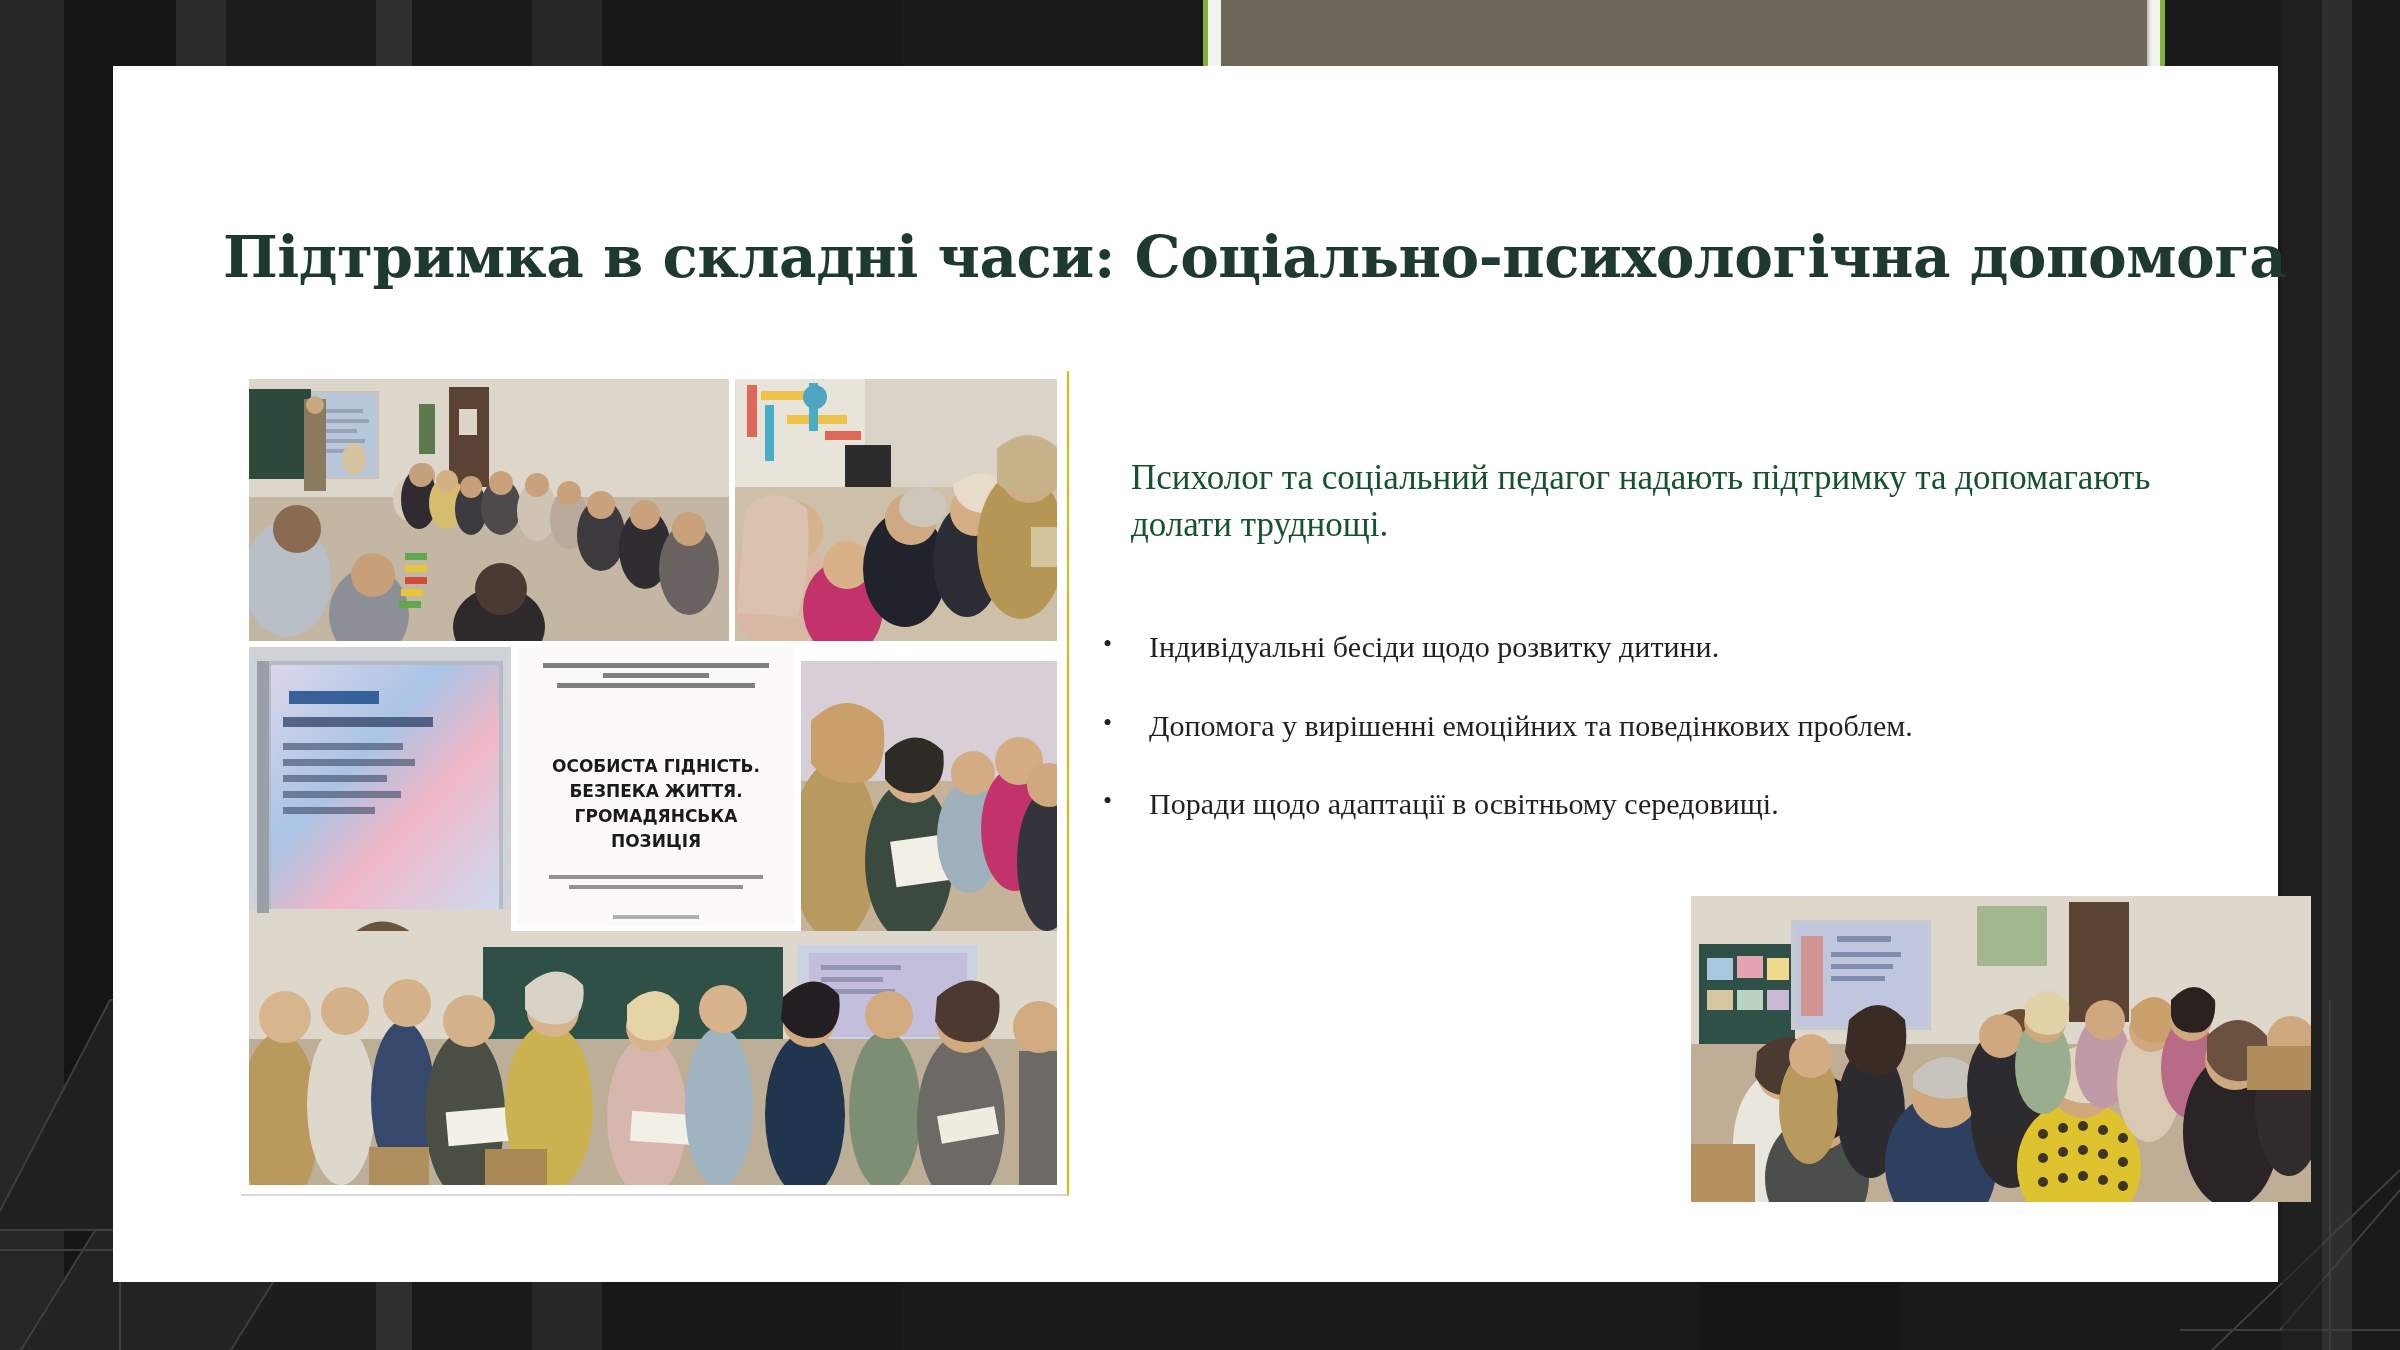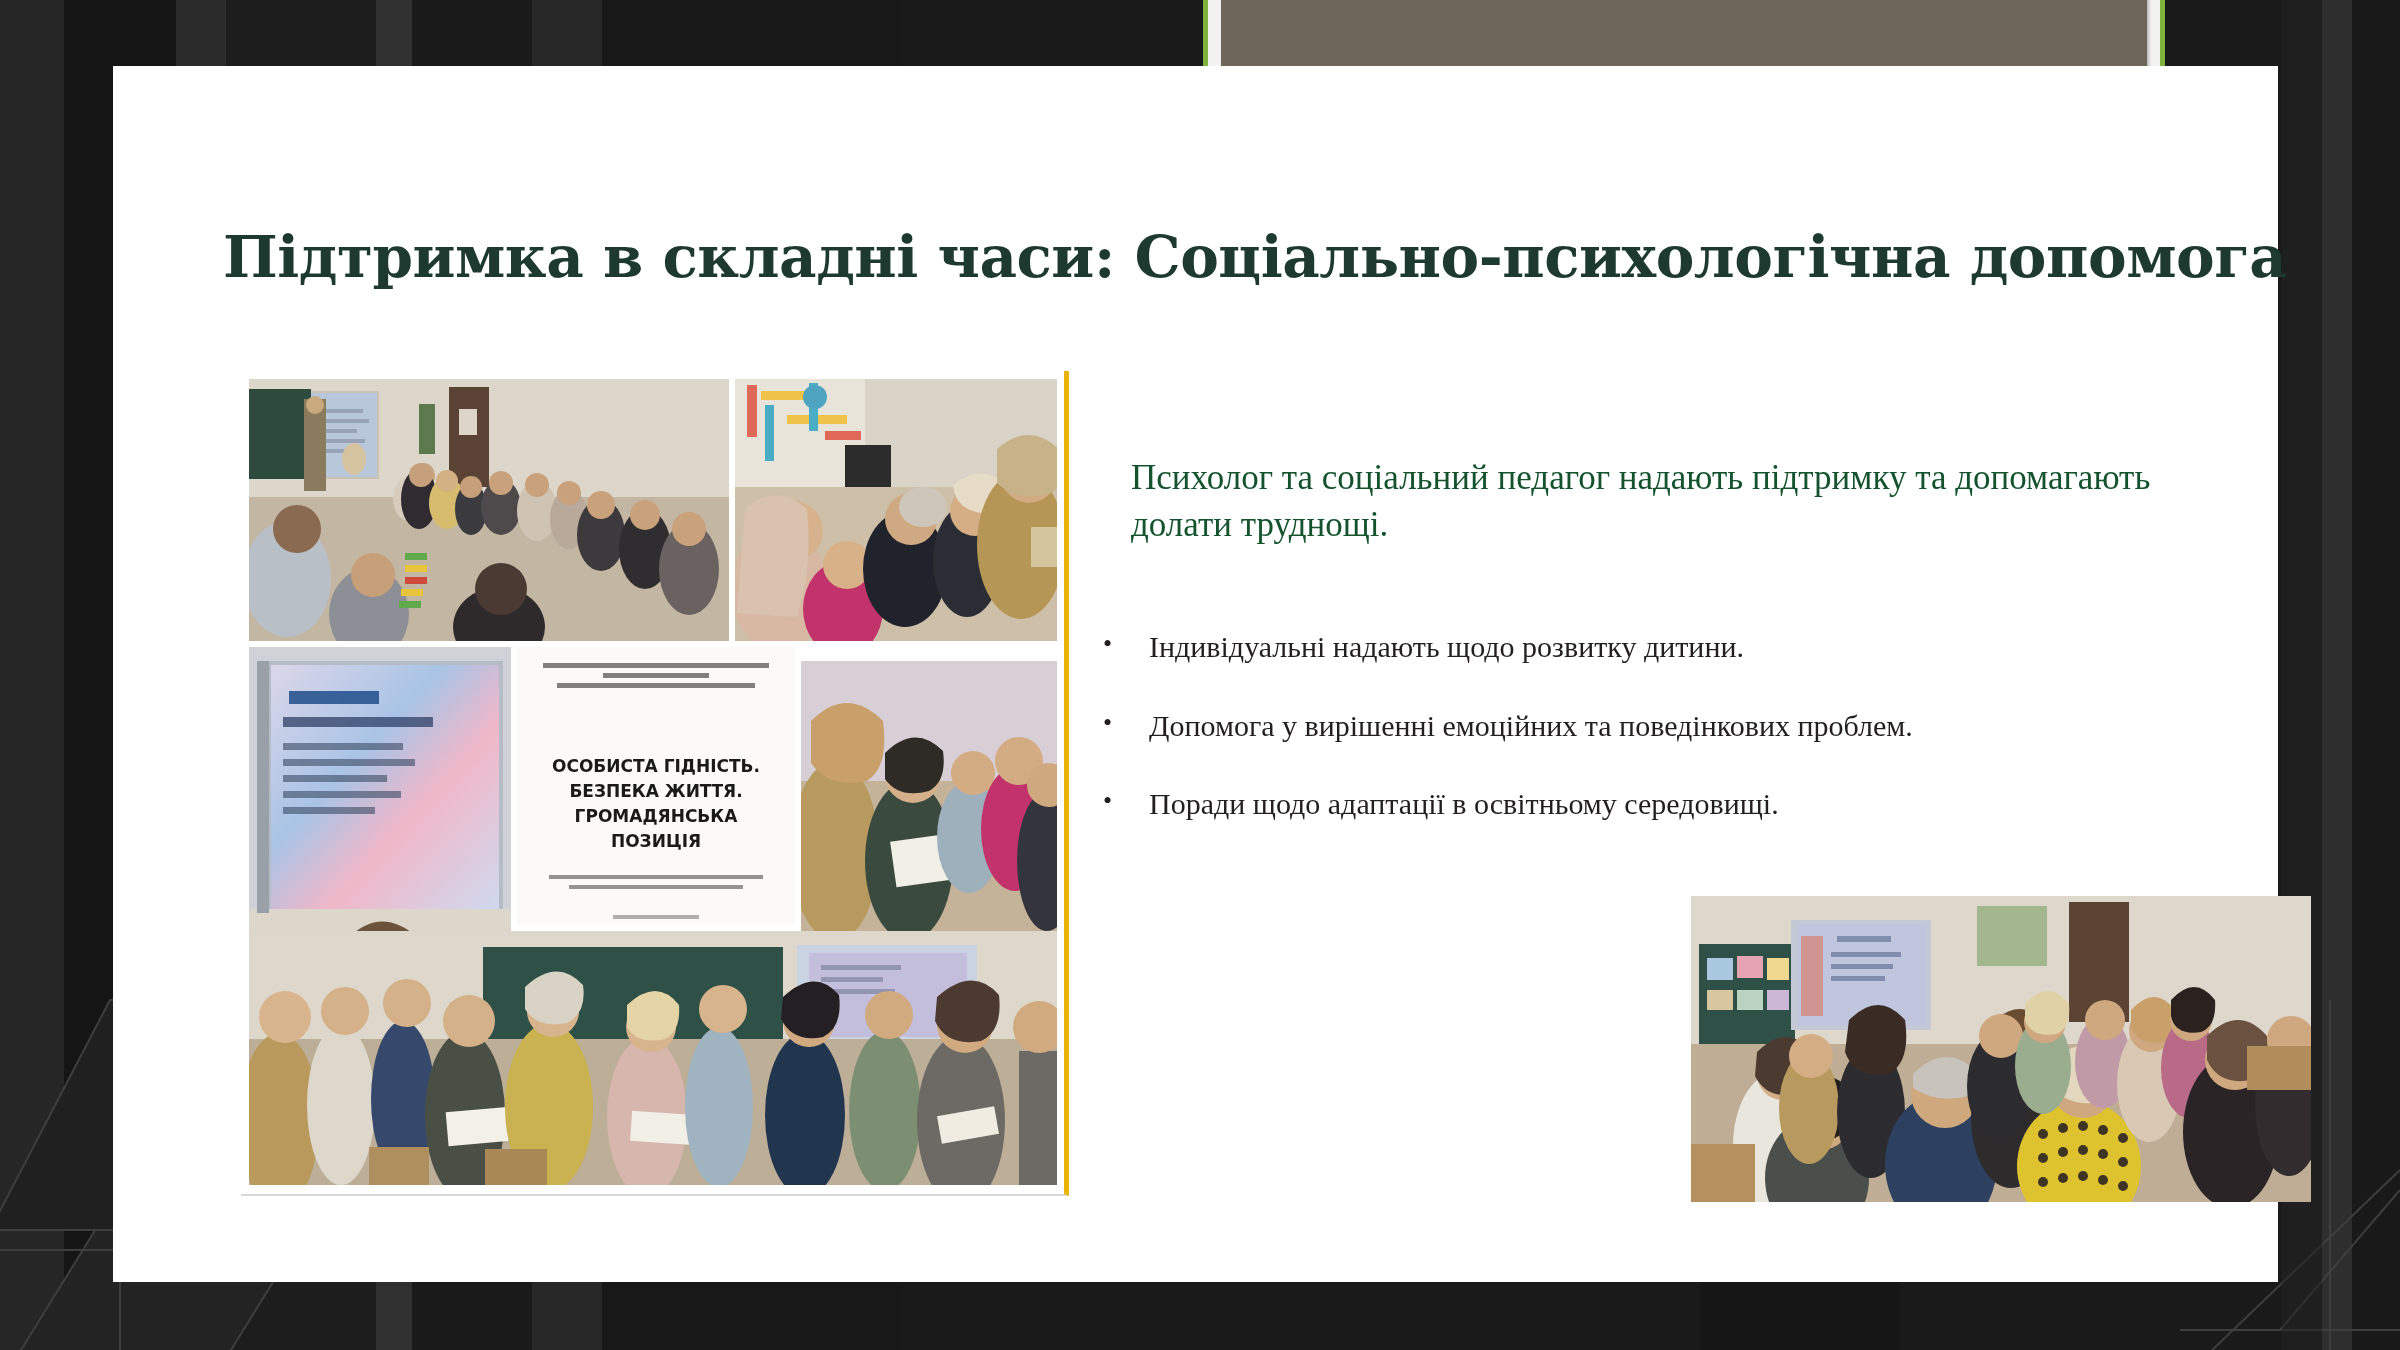--- a/index.html
+++ b/index.html
@@ -367,7 +367,7 @@
   <div class="bullets">
 
     <div class="bullet">
-      <span class="dot">•</span><span class="txt">Індивідуальні надають щодо розвитку дитини.</span>
+      <span class="dot">•</span><span class="txt">Індивідуальні бесіди щодо розвитку дитини.</span>
     </div>
 
     <div class="bullet">

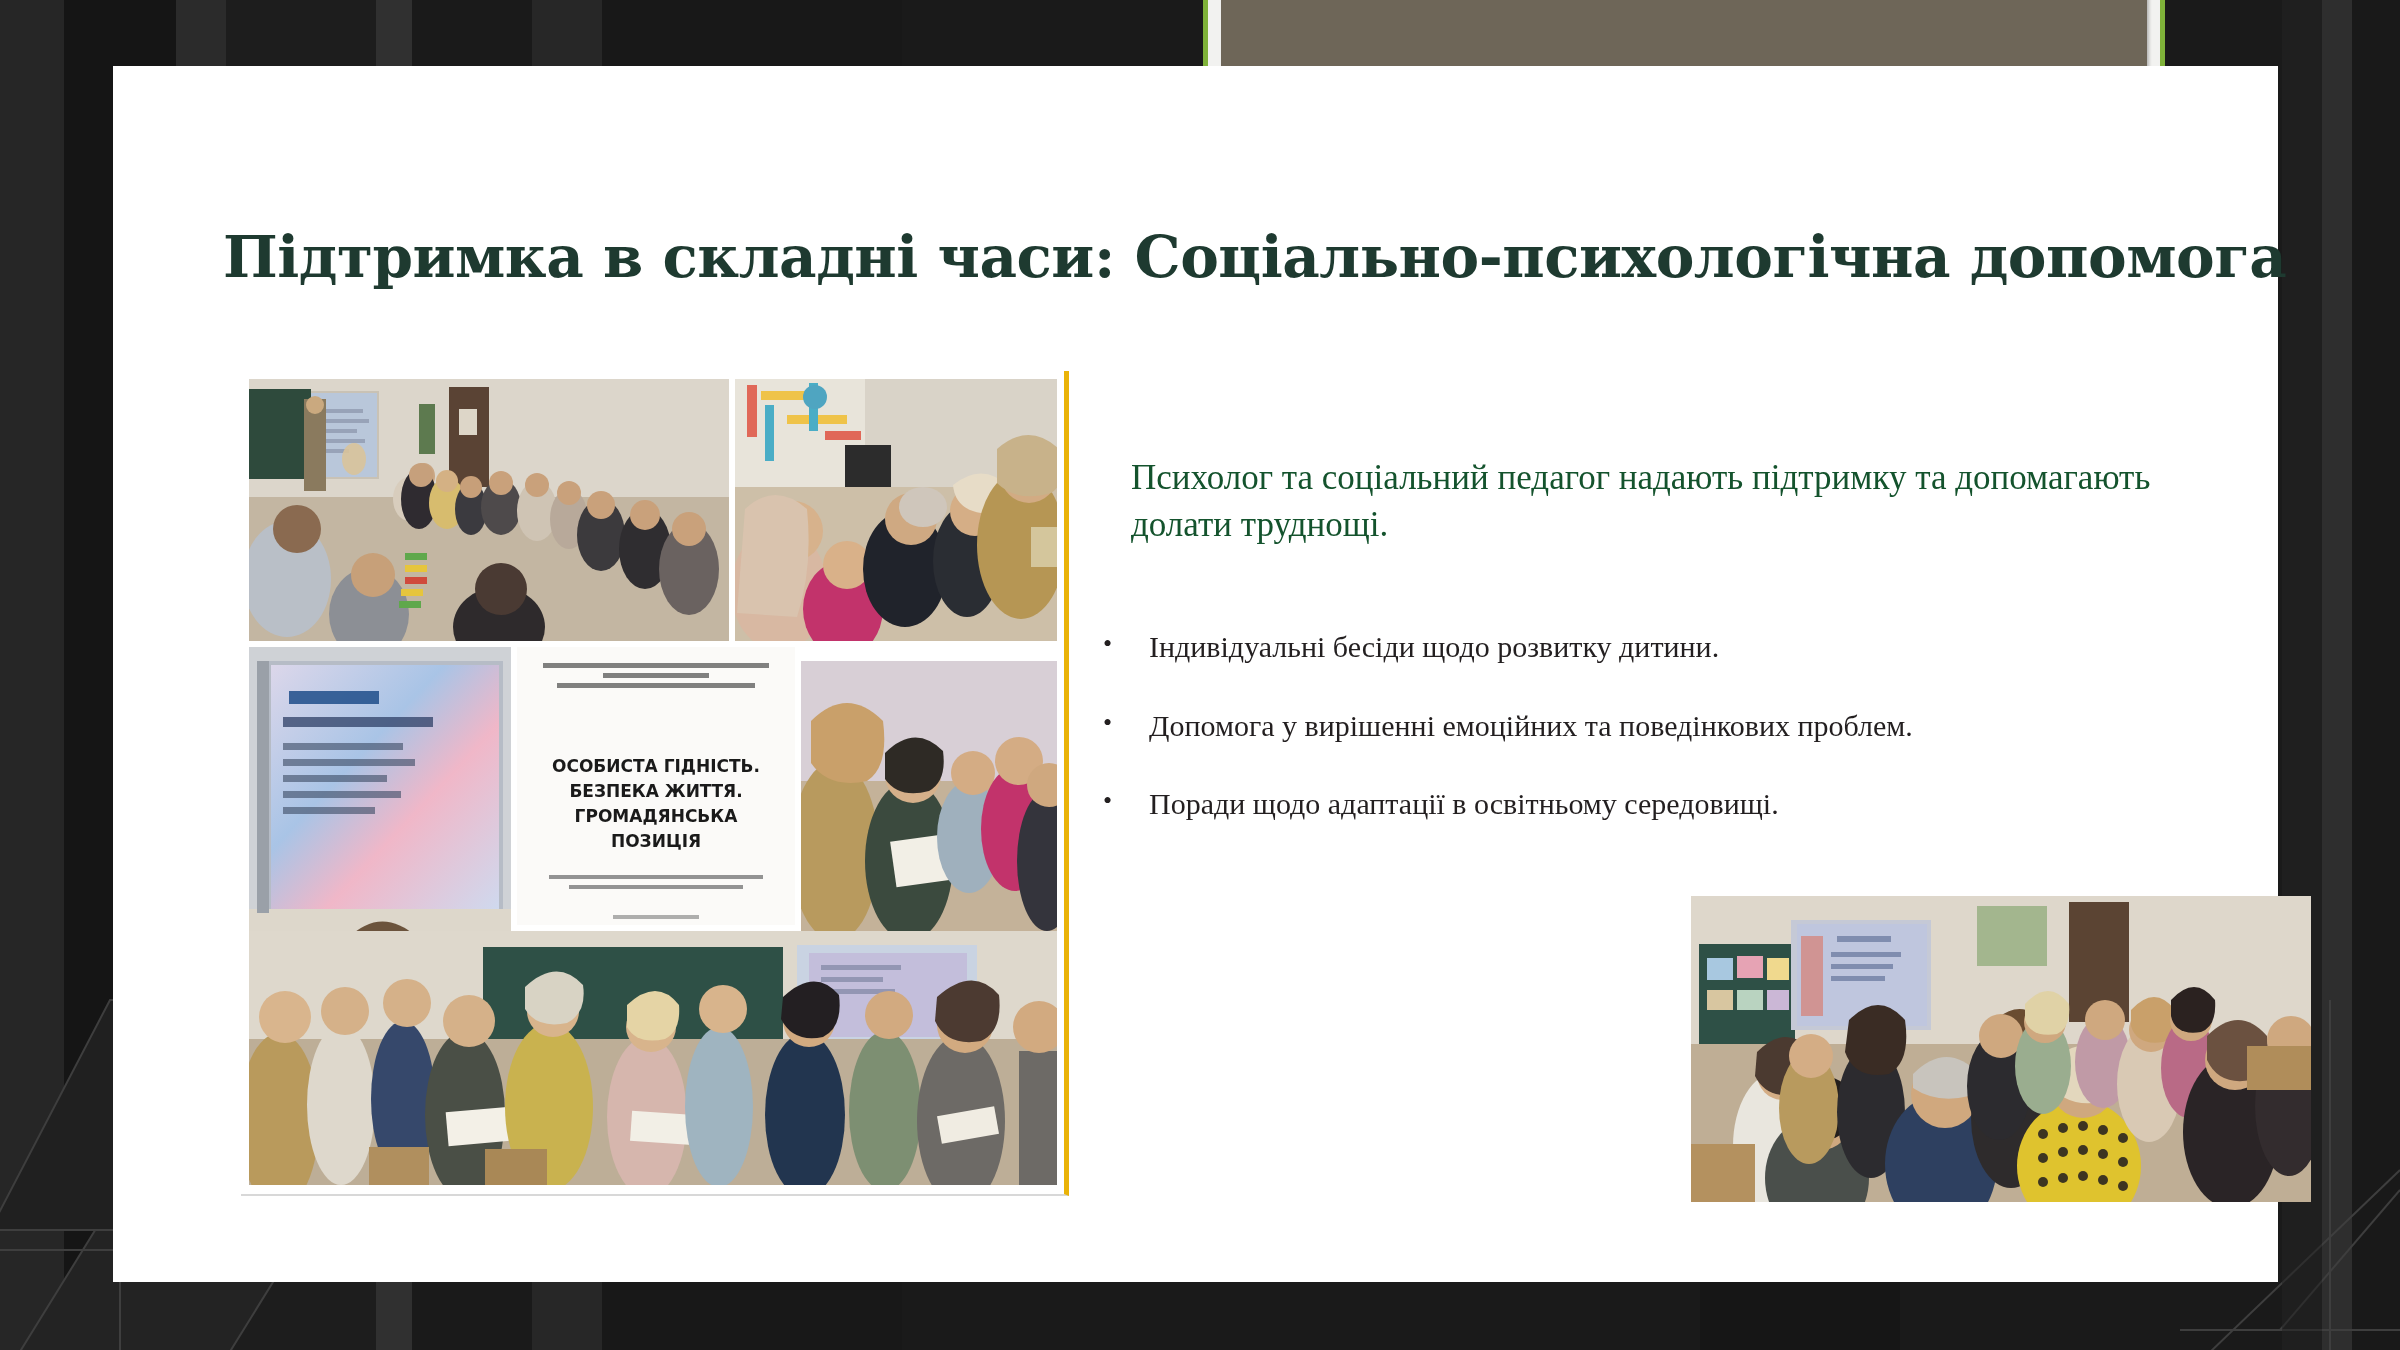--- a/index.html
+++ b/index.html
@@ -49,7 +49,7 @@
   .collage{
     position:absolute;left:128px;top:305px;width:828px;height:825px;
     background:#ffffff;
-    border-right:5px solid #eab308;
+    border-right:2px solid #eab308;
     border-bottom:2px solid #d8d8d8;
     box-sizing:border-box;
     overflow:hidden;

